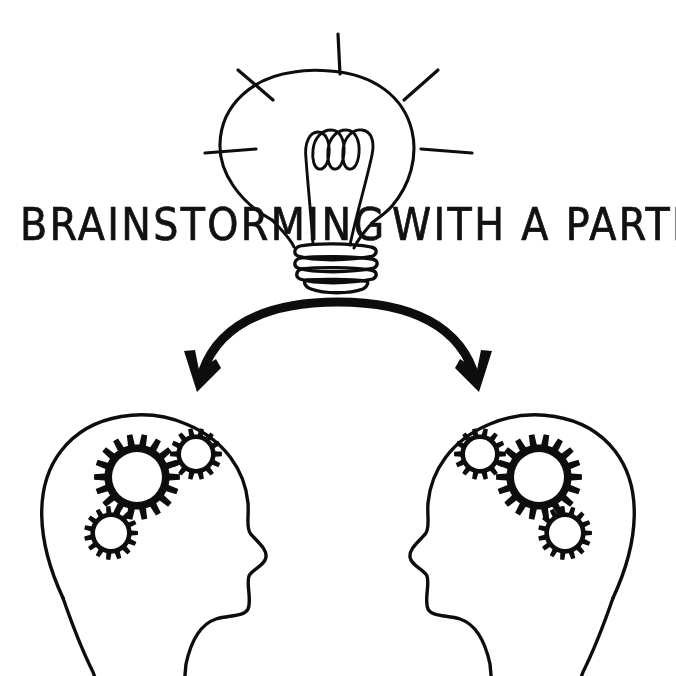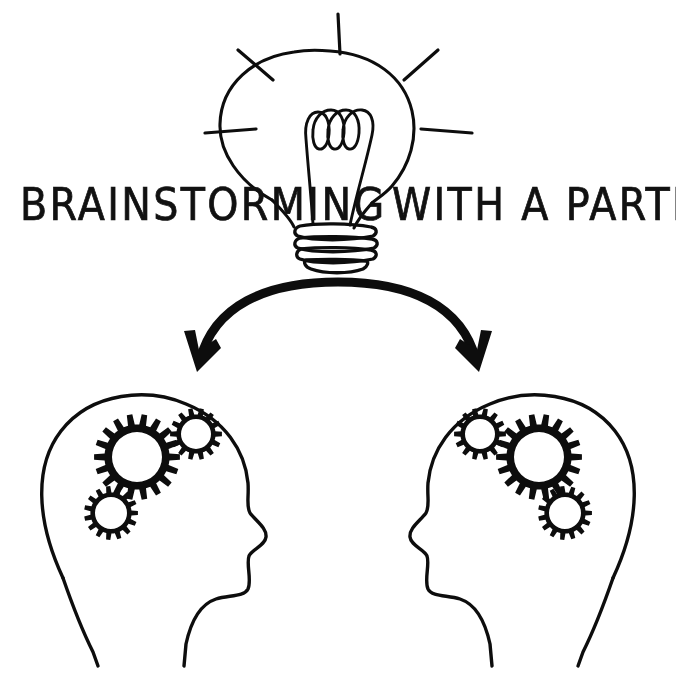--- a/index.html
+++ b/index.html
@@ -19,6 +19,7 @@
     width: 676px;
     height: 536px;
     background: #fdba74;
+    margin-top: 20px;
   }
   #illustration svg {
     display: block;

